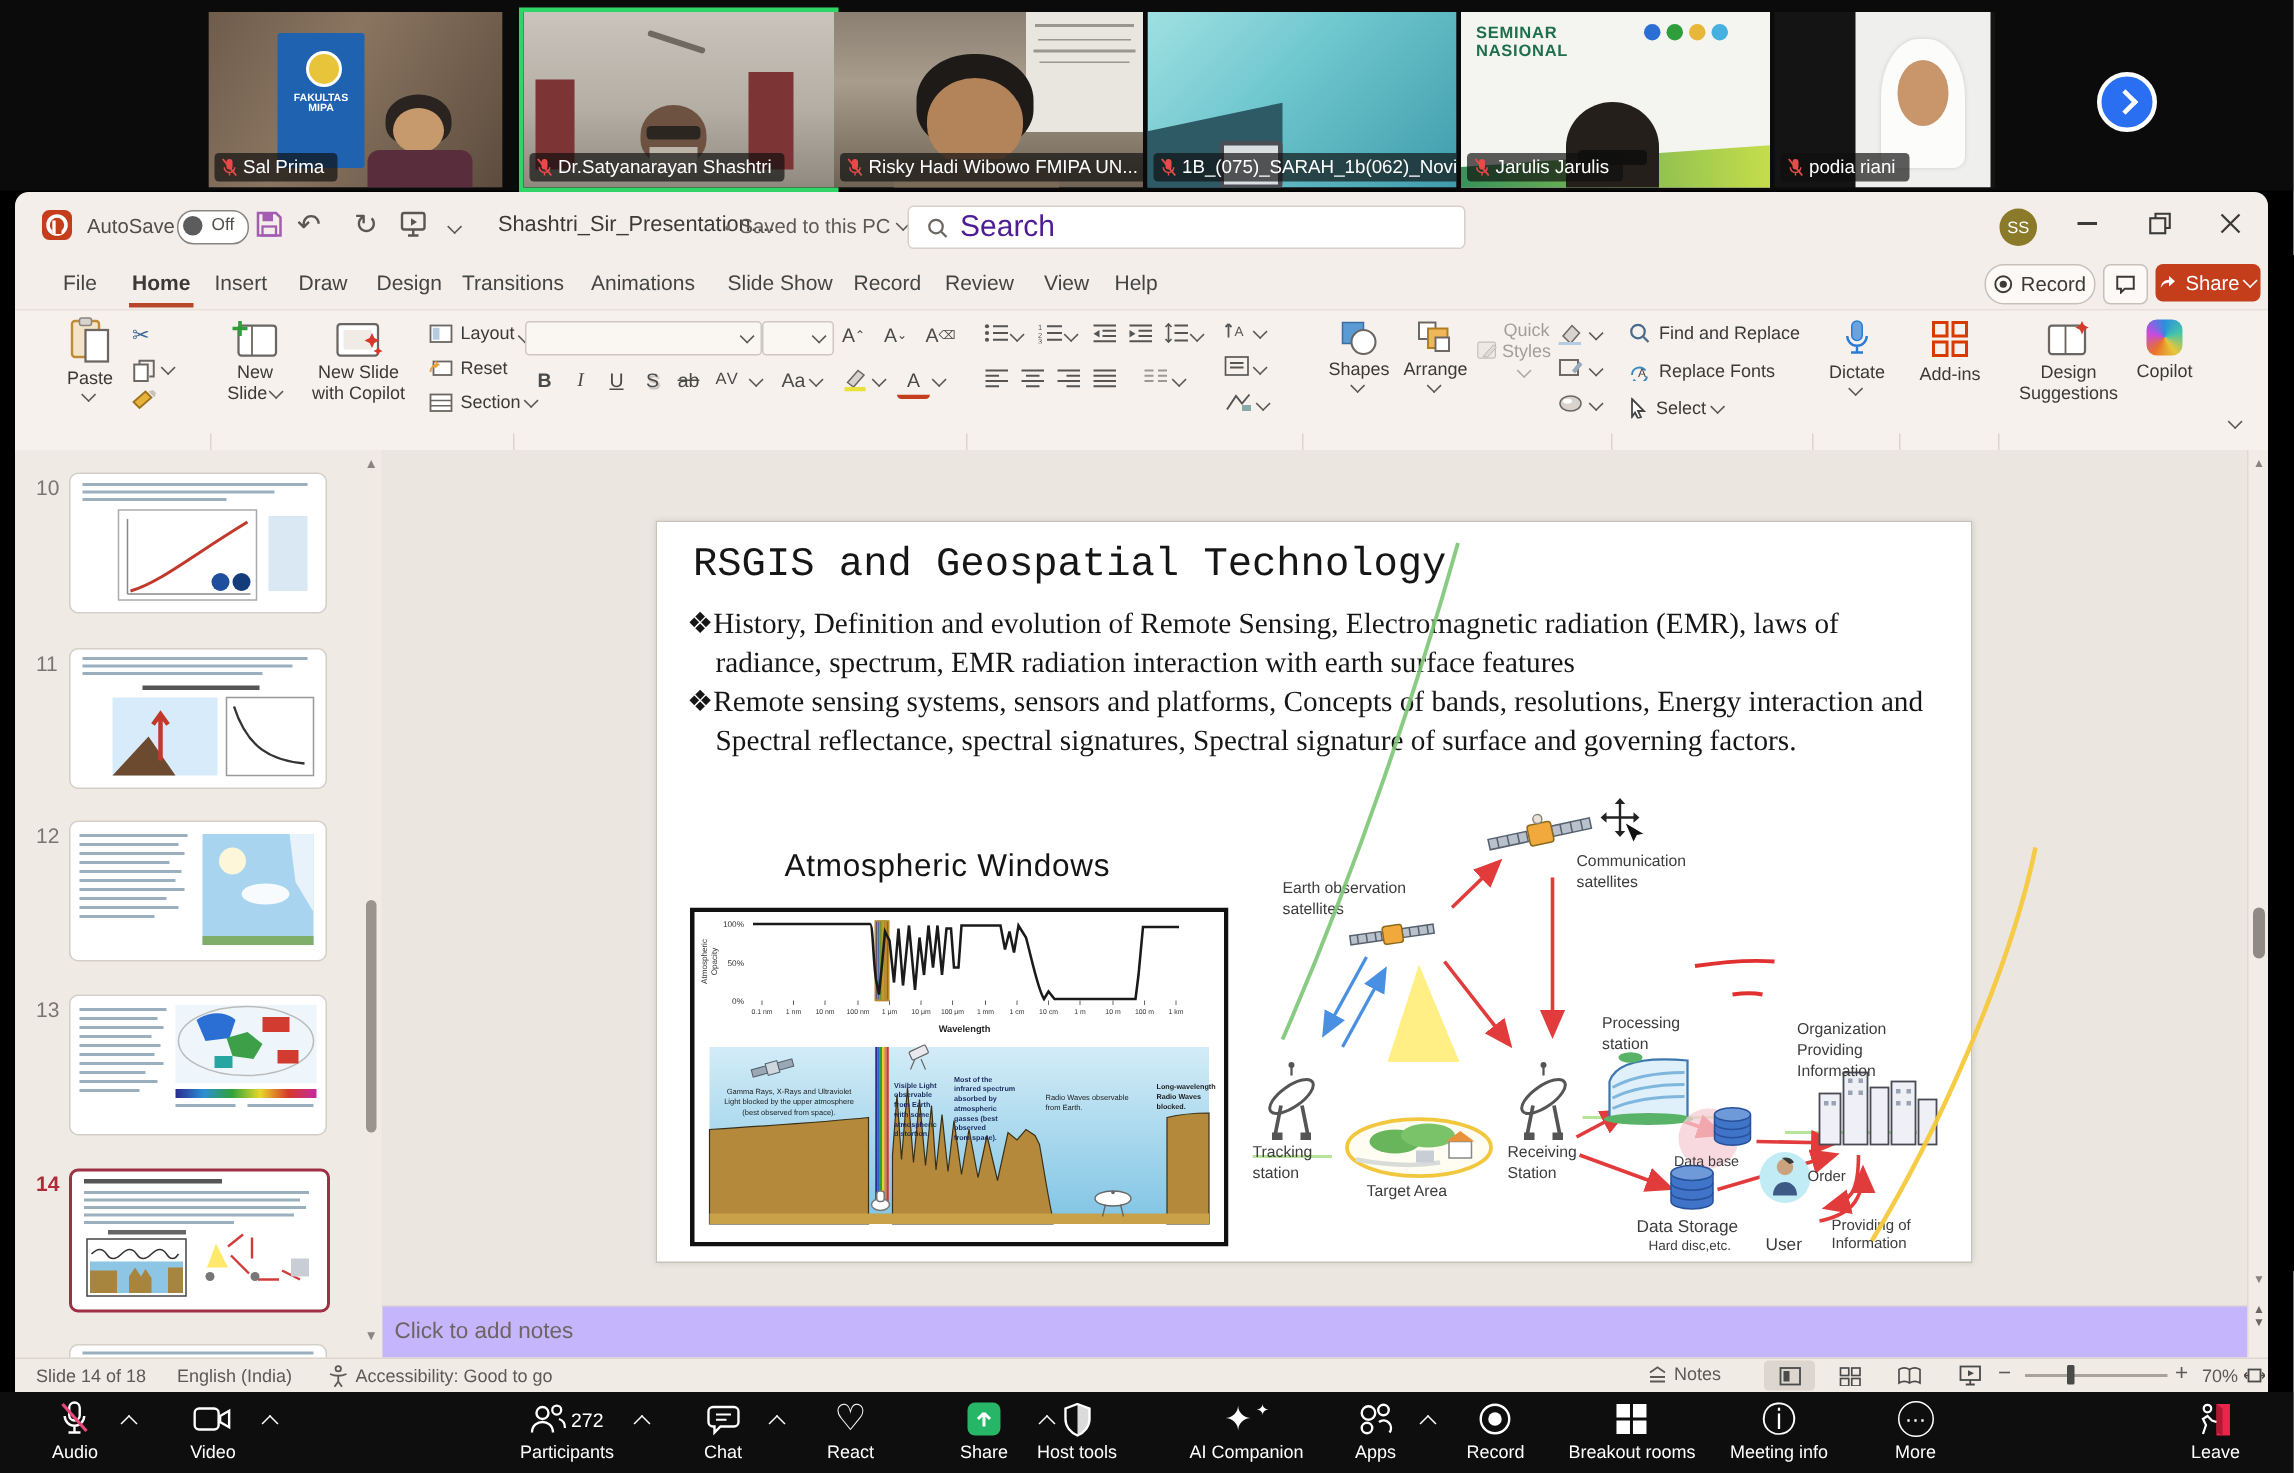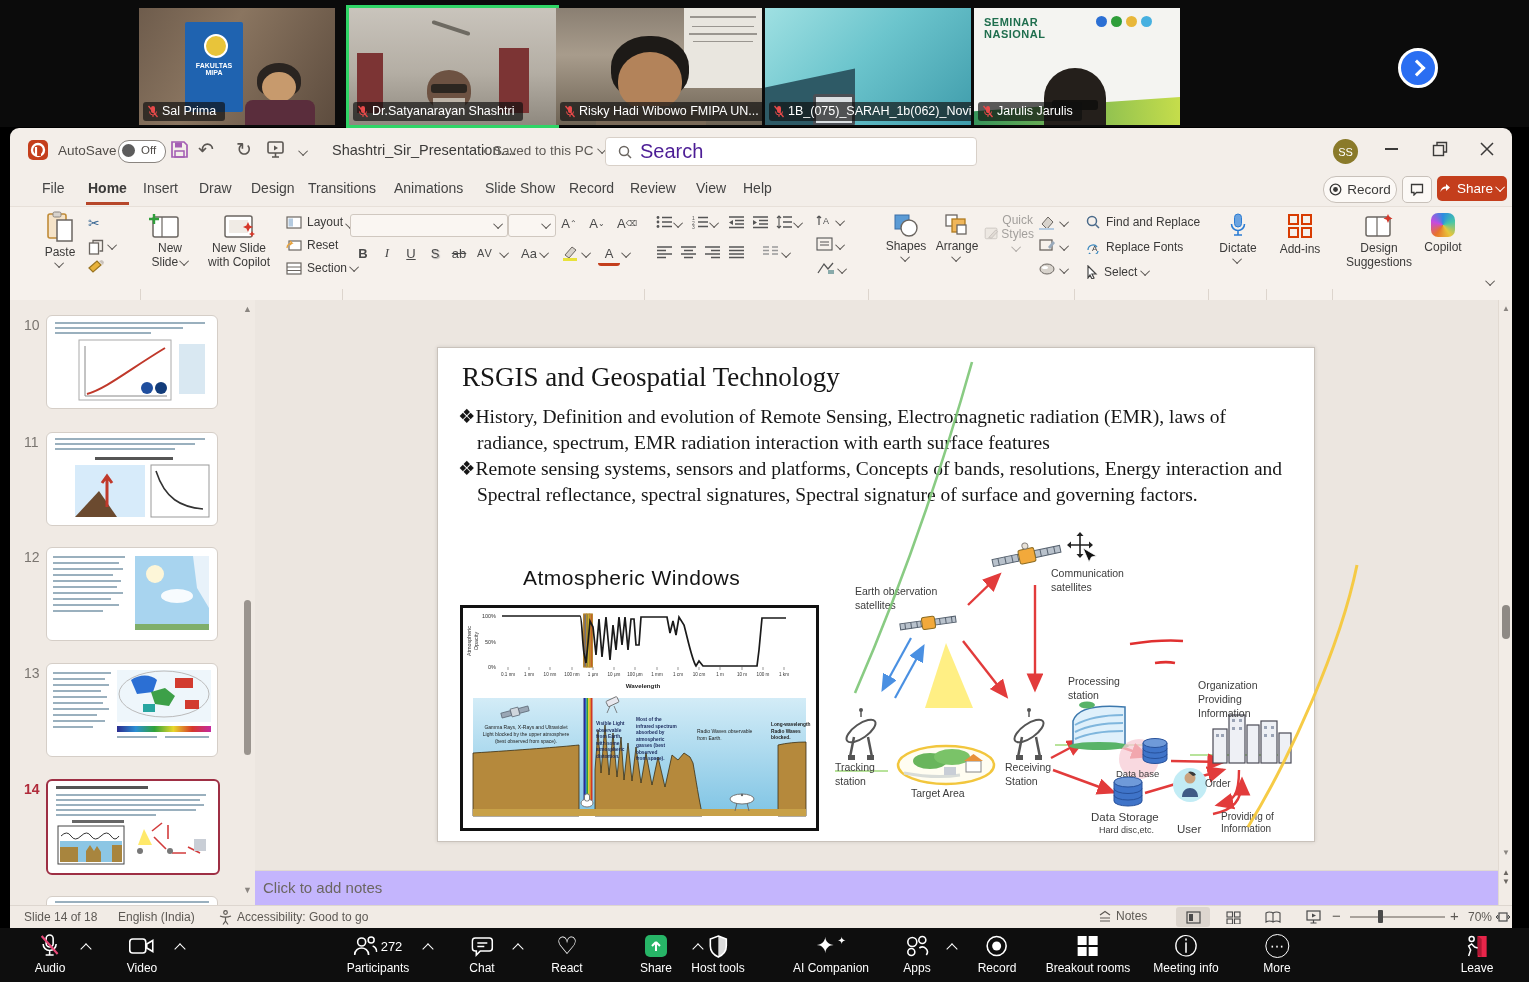--- a/index.html
+++ b/index.html
@@ -148,6 +148,20 @@
     </div>
   </div>
 
+  <div class="vtile" style="left:1183px;width:147px;background:#141414">
+    <div class="abs" style="left:54px;top:0;width:90px;height:117px;background:#efefed">
+      <div class="abs" style="left:17px;top:18px;width:56px;height:86px;background:#fcfcfa;border-radius:45% 45% 8px 8px;box-shadow:0 0 3px #ccc"></div>
+      <div class="abs" style="left:28px;top:32px;width:34px;height:44px;border-radius:50%;background:#c9966b"></div>
+    </div>
+    <div class="vname">
+      <svg width="10" height="13" viewBox="0 0 10 13">
+          <rect x="3" y="1" width="4" height="7" rx="2" fill="#e84a4a"></rect>
+          <path d="M1.5 6.5a3.5 3.5 0 0 0 7 0M5 10v2" stroke="#e84a4a" stroke-width="1" fill="none"></path>
+          <line x1="0.5" y1="1" x2="9.5" y2="12" stroke="#e84a4a" stroke-width="1.3"></line>
+        </svg>
+      <span>podia riani</span>
+    </div>
+  </div>
 
   <div class="nextbtn">
       <i></i>

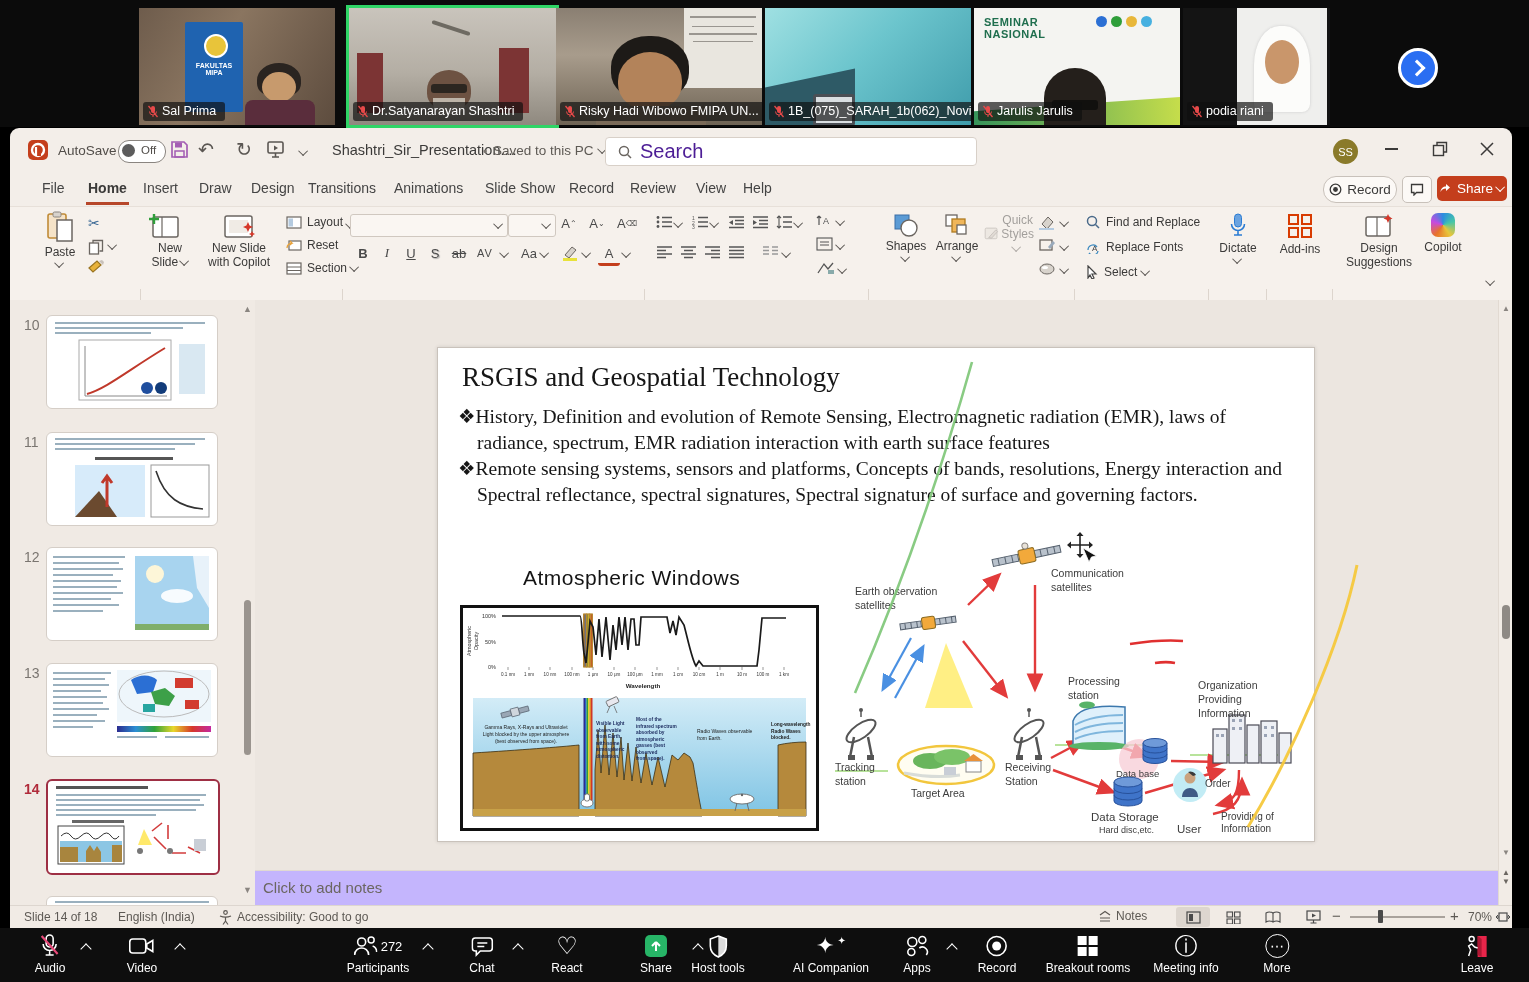--- a/index.html
+++ b/index.html
@@ -281,7 +281,7 @@
     <span class="abs" style="left:112px;top:154px;font-size:10px;color:#8a8580">⇲</span>
     <div class="vdiv" style="left:130px"></div>
 
-    <div class="abs" style="left:138px;top:6px;width:44px;display:flex;flex-direction:column;gap:2px">
+    <div class="abs" style="left:138px;top:6px;width:44px;display:flex;flex-direction:column;align-items:center;gap:2px">
       <svg width="32" height="26" viewBox="0 0 32 26">
           <rect x="5" y="4" width="25" height="20" rx="2" fill="#fff" stroke="#6b6661" stroke-width="1.5"></rect>
           <line x1="14" y1="4" x2="14" y2="24" stroke="#6b6661" stroke-width="1.2"></line>

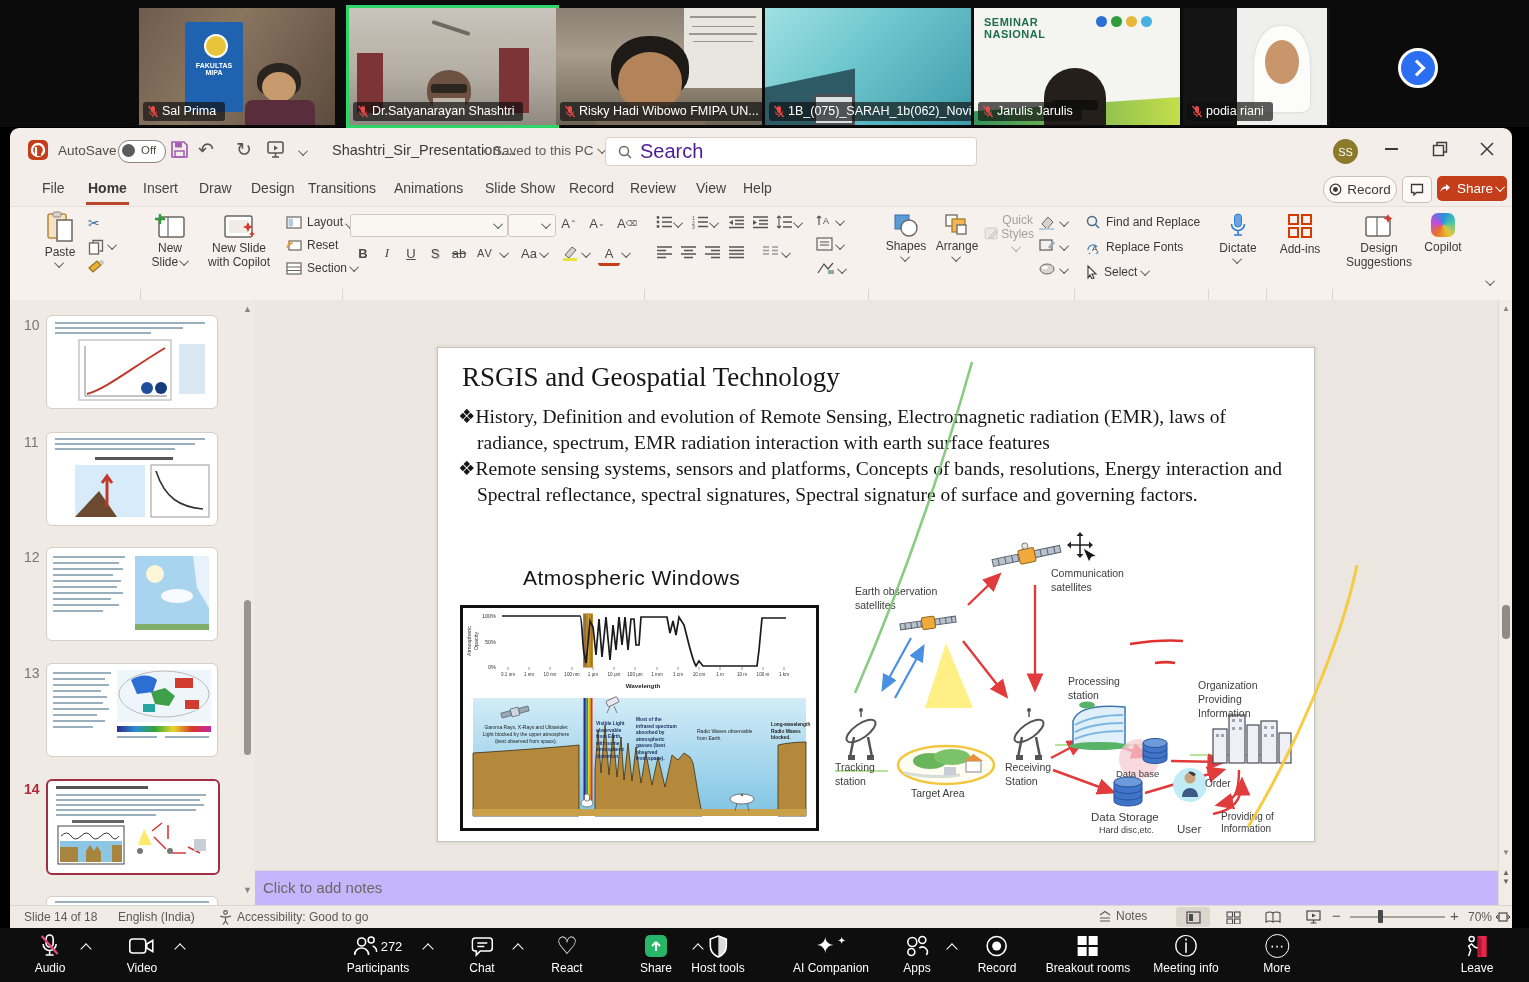--- a/index.html
+++ b/index.html
@@ -31,7 +31,7 @@
   
   #work{position:absolute;left:245px;top:172px;width:1243px;height:570px;background:#ece6e0}
   #canvas{position:absolute;left:427px;top:219px;width:876px;height:493px;background:#fff;border:1px solid #c9c2bb;box-shadow:0 0 4px rgba(0,0,0,.12)}
-  .slide-title{position:absolute;left:24px;top:14px;font-family:Liberation Serif, serif;font-size:27px;color:#161616}
+  .slide-title{position:absolute;left:24px;top:14px;font-family:Liberation Mono, monospace;font-size:27px;color:#161616}
   .bullets{position:absolute;left:20px;top:56px;width:842px;font-family:"Liberation Serif",serif;font-size:19.5px;line-height:26px;color:#161616}
   .bullets p{margin:0 0 0 0;padding-left:19px;text-indent:-19px}
   .atmos-head{position:absolute;left:85px;top:218px;font-size:21px;font-weight:500;color:#141414;letter-spacing:.5px}

